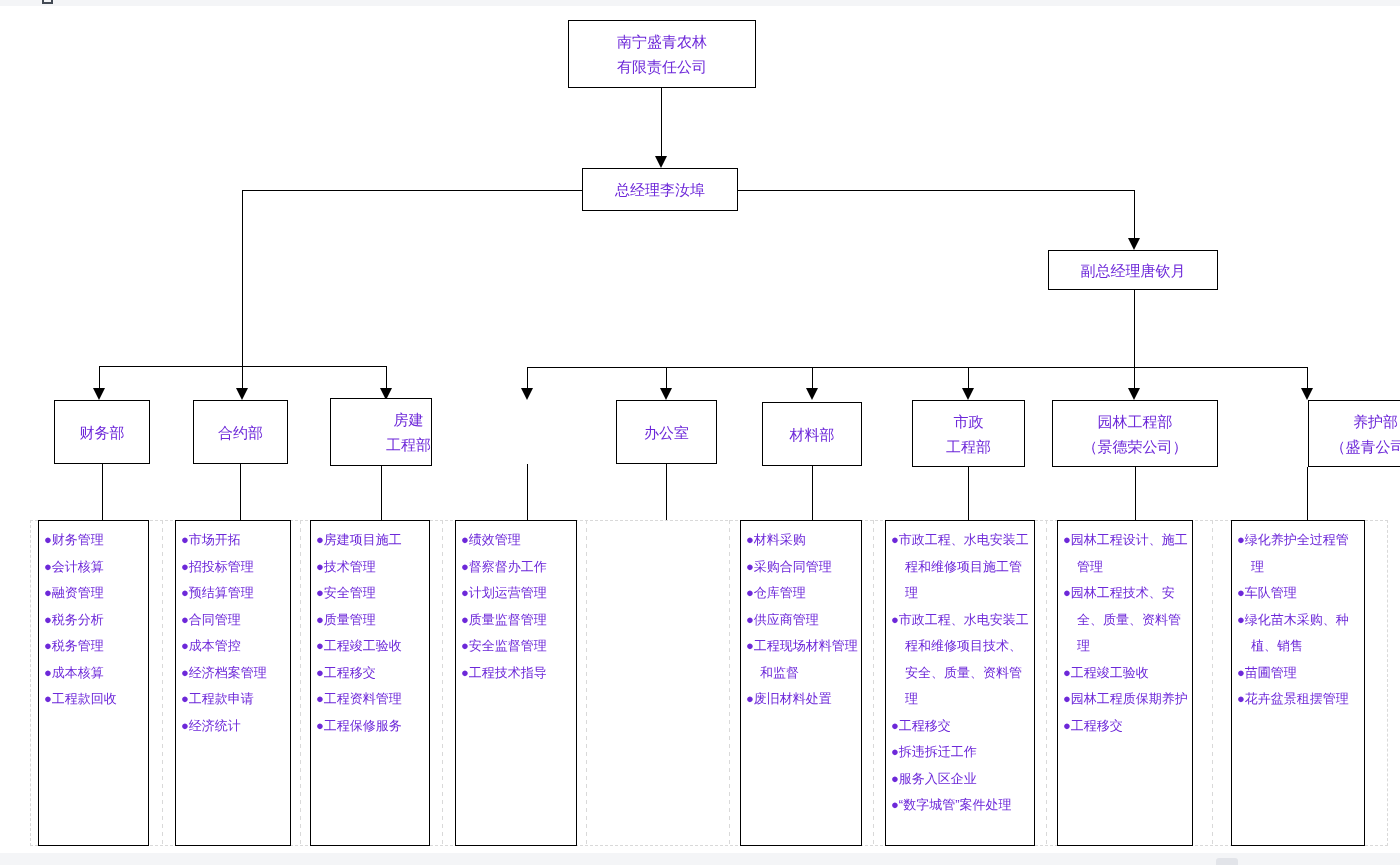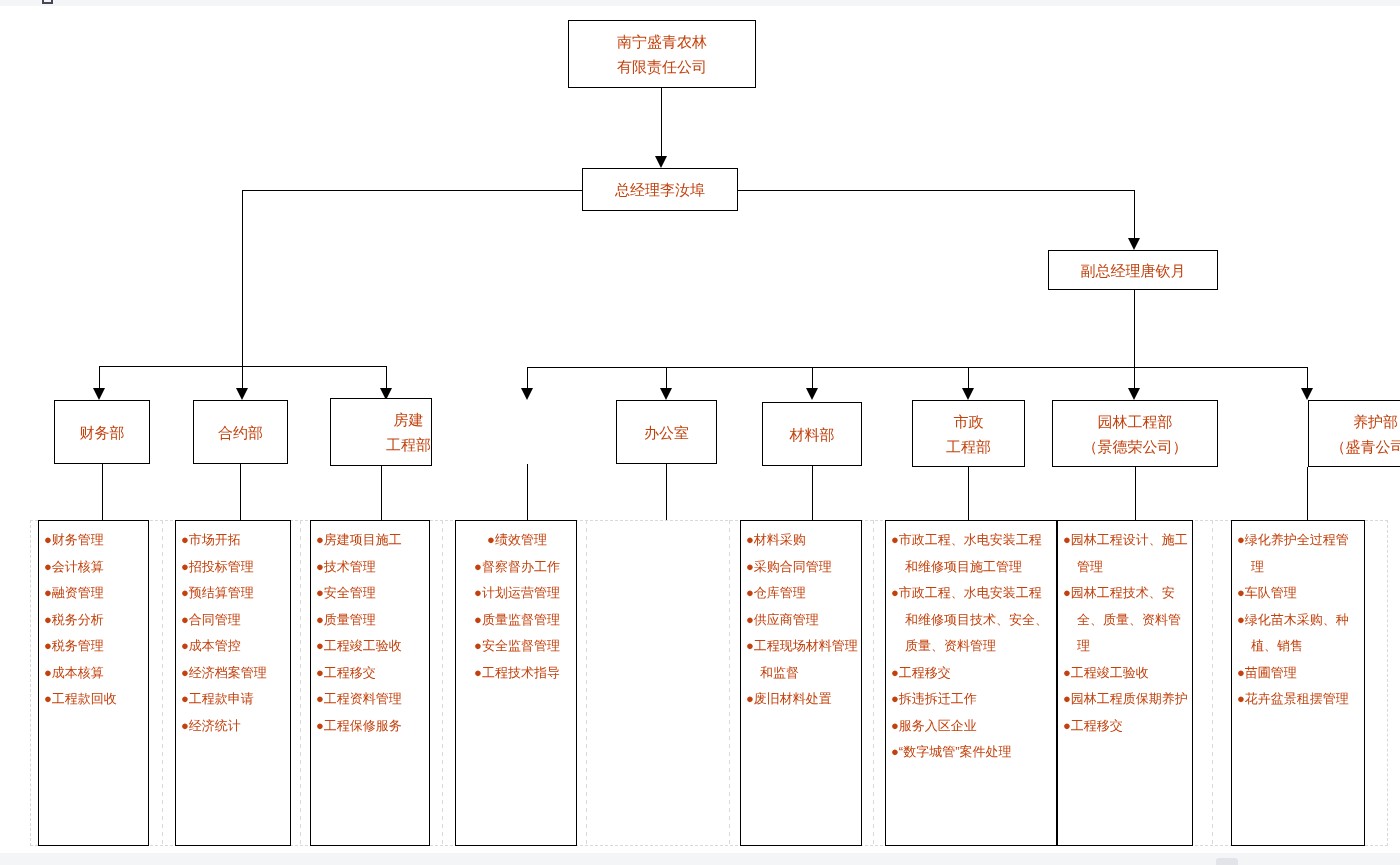--- a/index.html
+++ b/index.html
@@ -4,7 +4,7 @@
 <style>
   html,body{margin:0;padding:0;background:#fff;}
   .canvas{position:relative;width:1400px;height:865px;background:#ffffff;overflow:hidden;
-          font-family:"Liberation Sans","DejaVu Sans",sans-serif;color:#c2410c;}
+          font-family:"Liberation Sans","DejaVu Sans",sans-serif;color:#6d28d9;}
   .strip{position:absolute;left:0;width:1400px;background:#f4f5f7;overflow:hidden;}
   .strip.top{top:0;height:6px;}
   .strip.bottom{top:853px;height:12px;}

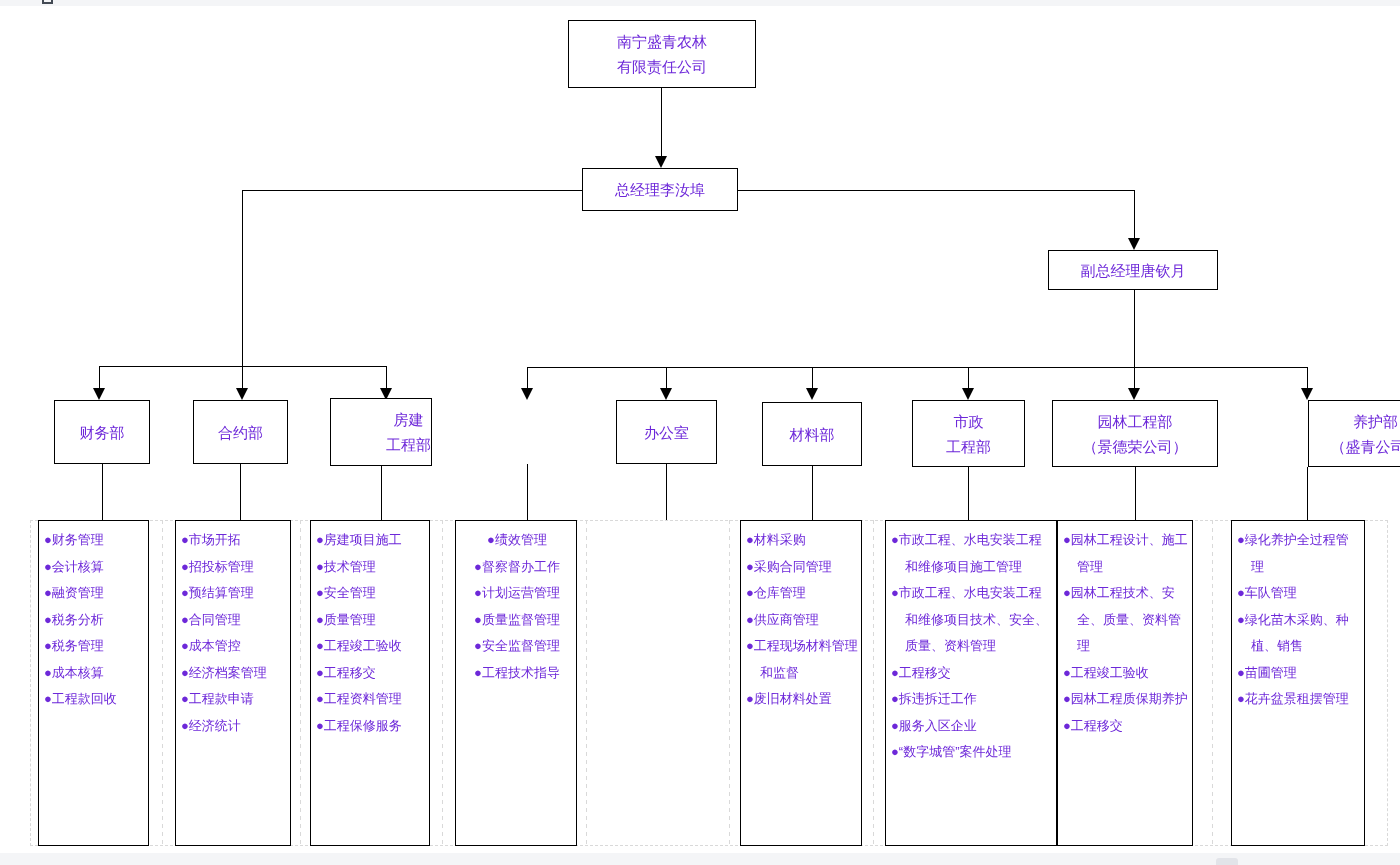--- a/index.html
+++ b/index.html
@@ -152,7 +152,7 @@
       <div class="duty">●工程资料管理</div>
       <div class="duty">●工程保修服务</div>
     </div>
-  <div class="list-box" style="left:455px;width:122px;text-align:center;">
+  <div class="list-box" style="left:455px;width:122px;">
       <div class="duty">●绩效管理</div>
       <div class="duty">●督察督办工作</div>
       <div class="duty">●计划运营管理</div>

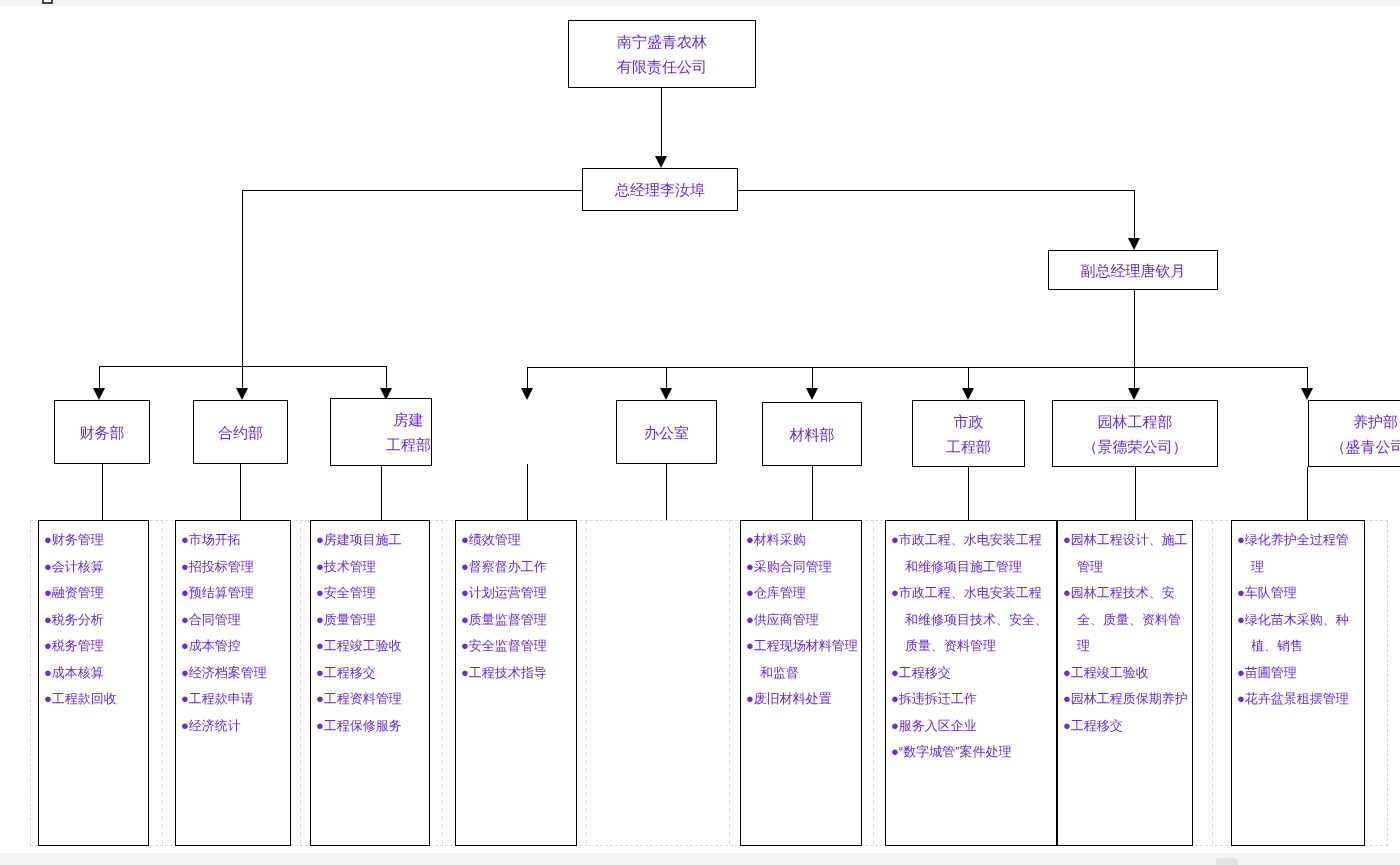--- a/index.html
+++ b/index.html
@@ -168,7 +168,7 @@
       <div class="duty">●工程现场材料管理和监督</div>
       <div class="duty">●废旧材料处置</div>
     </div>
-  <div class="list-box" style="left:885px;width:172px;">
+  <div class="list-box" style="left:885px;width:150px;">
       <div class="duty">●市政工程、水电安装工程和维修项目施工管理</div>
       <div class="duty">●市政工程、水电安装工程和维修项目技术、安全、质量、资料管理</div>
       <div class="duty">●工程移交</div>

